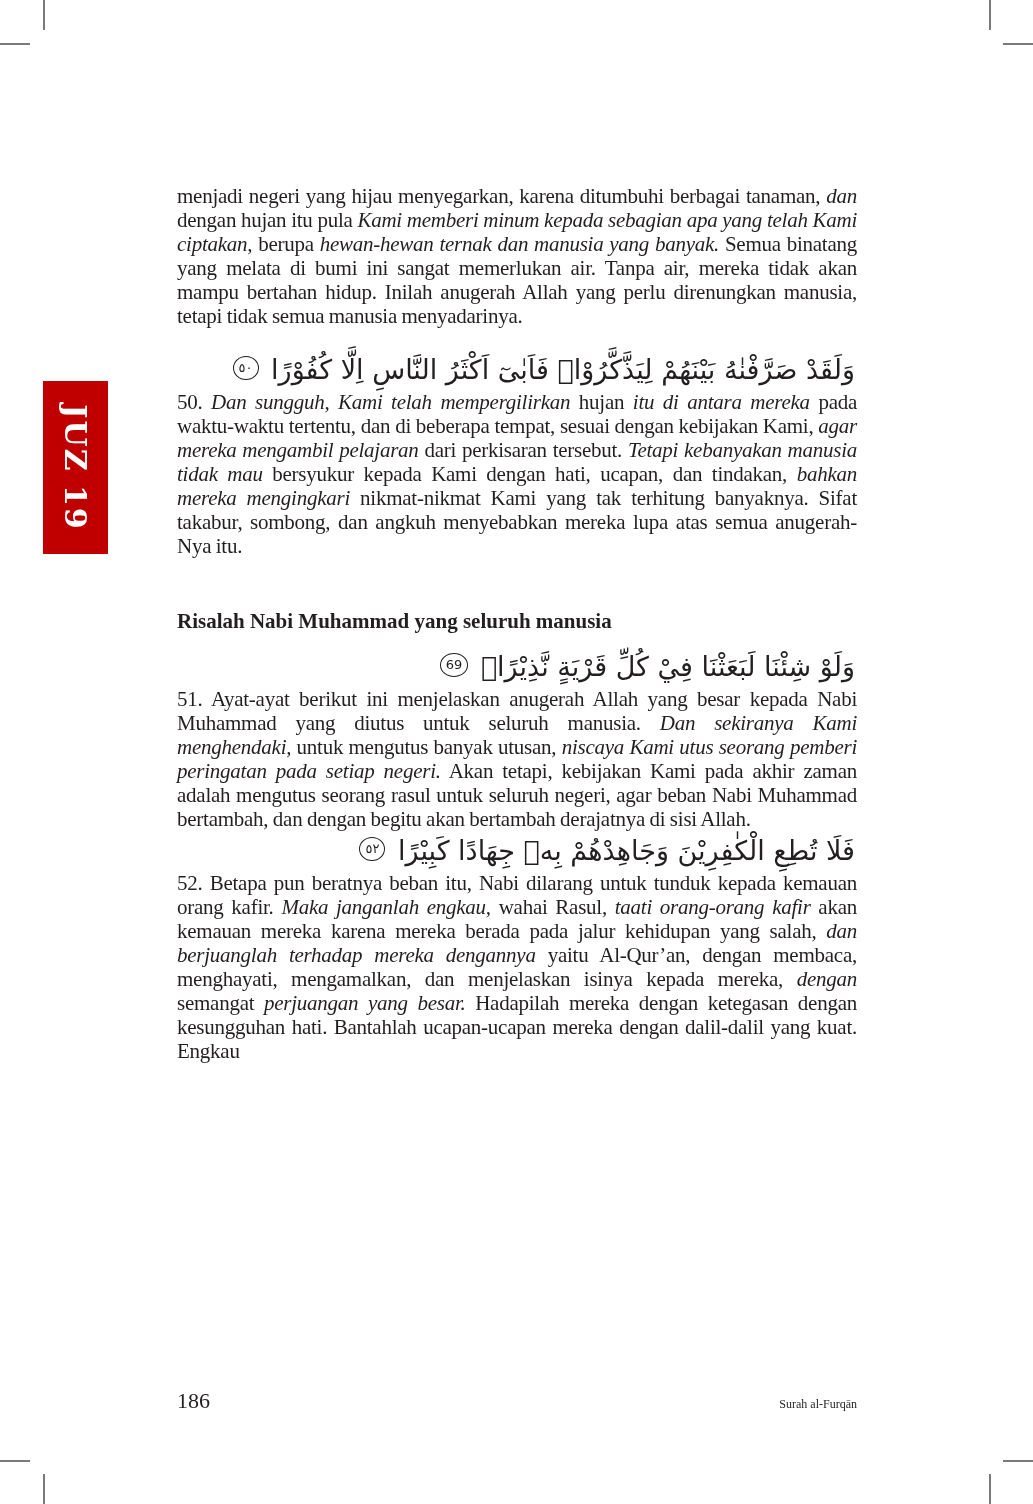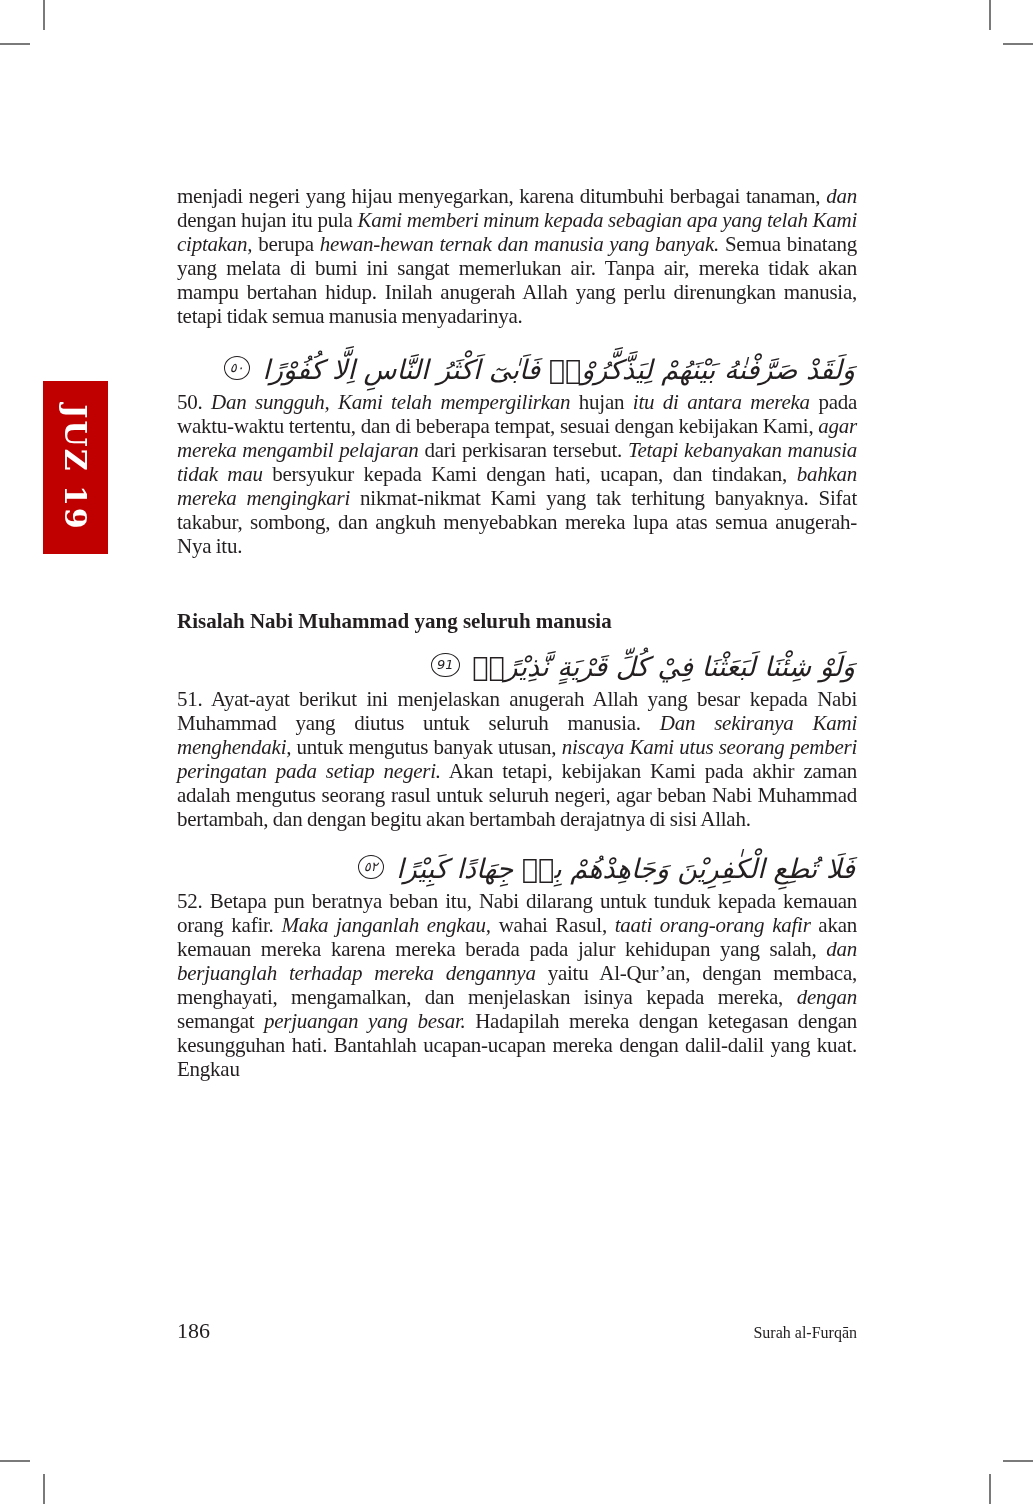--- a/index.html
+++ b/index.html
@@ -20,7 +20,7 @@
           hyphens: manual; word-spacing: -0.5px; letter-spacing: -0.25px; }
   .para i { font-style: italic; }
   .arabic { direction: rtl; text-align: right; font-family: "DejaVu Sans", sans-serif;
-            font-size: 27px; line-height: 40px; margin: 0; padding-right: 2px; font-style: italic; }
+            font-size: 27px; line-height: 40px; margin: 0; padding-right: 2px; }
   .ayah-mark { display: inline-block; font-family: "DejaVu Sans", sans-serif; font-size: 13px;
                line-height: 18px; border: 1.5px solid #231f20; border-radius: 50%;
                padding: 2px 5px; margin-right: 4px; vertical-align: middle; position: relative; top: -4px; }

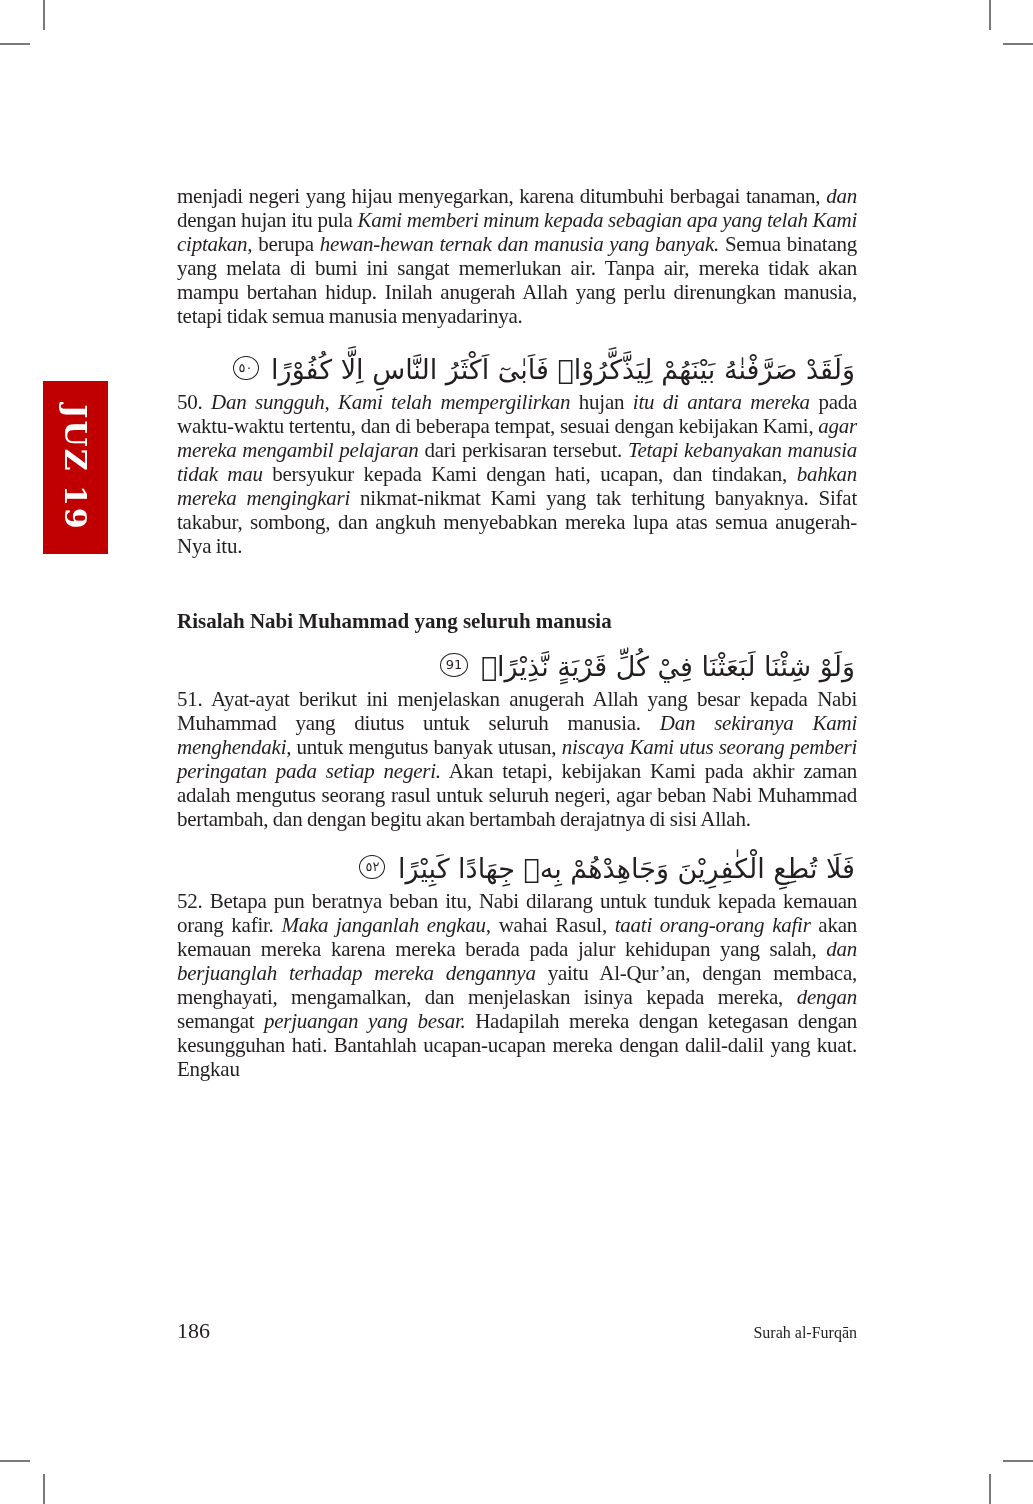--- a/index.html
+++ b/index.html
@@ -55,7 +55,7 @@
 
   <h3 class="heading" style="margin-top:50px;">Risalah Nabi Muhammad yang seluruh manusia</h3>
 
-  <p class="arabic" style="margin-top:12px;"><span>وَلَوْ شِئْنَا لَبَعَثْنَا فِيْ كُلِّ قَرْيَةٍ نَّذِيْرًاۖ</span> <span class="ayah-mark">91</span></p>
+  <p class="arabic" style="margin-top:12px;"><span>وَلَوْ شِئْنَا لَبَعَثْنَا فِيْ كُلِّ قَرْيَةٍ نَّذِيْرًاۖ</span> <span class="ayah-mark">69</span></p>
   <p class="para"><span>51. Ayat-ayat berikut ini menjelaskan anugerah Allah yang besar ke­pada Nabi Muhammad yang diutus untuk seluruh manusia. </span><i>Dan seki­ranya Kami menghendaki,</i><span> untuk mengutus banyak utusan, </span><i>niscaya Kami utus seorang pemberi peringatan pada setiap negeri.</i><span> Akan tetapi, kebijakan Kami pada akhir zaman adalah mengutus seorang rasul untuk seluruh negeri, agar beban Nabi Muhammad bertambah, dan dengan begitu akan bertambah derajatnya di sisi Allah.</span></p>
 
   <p class="arabic" style="margin-top:18px;"><span>فَلَا تُطِعِ الْكٰفِرِيْنَ وَجَاهِدْهُمْ بِهٖ جِهَادًا كَبِيْرًا</span> <span class="ayah-mark">٥٢</span></p>

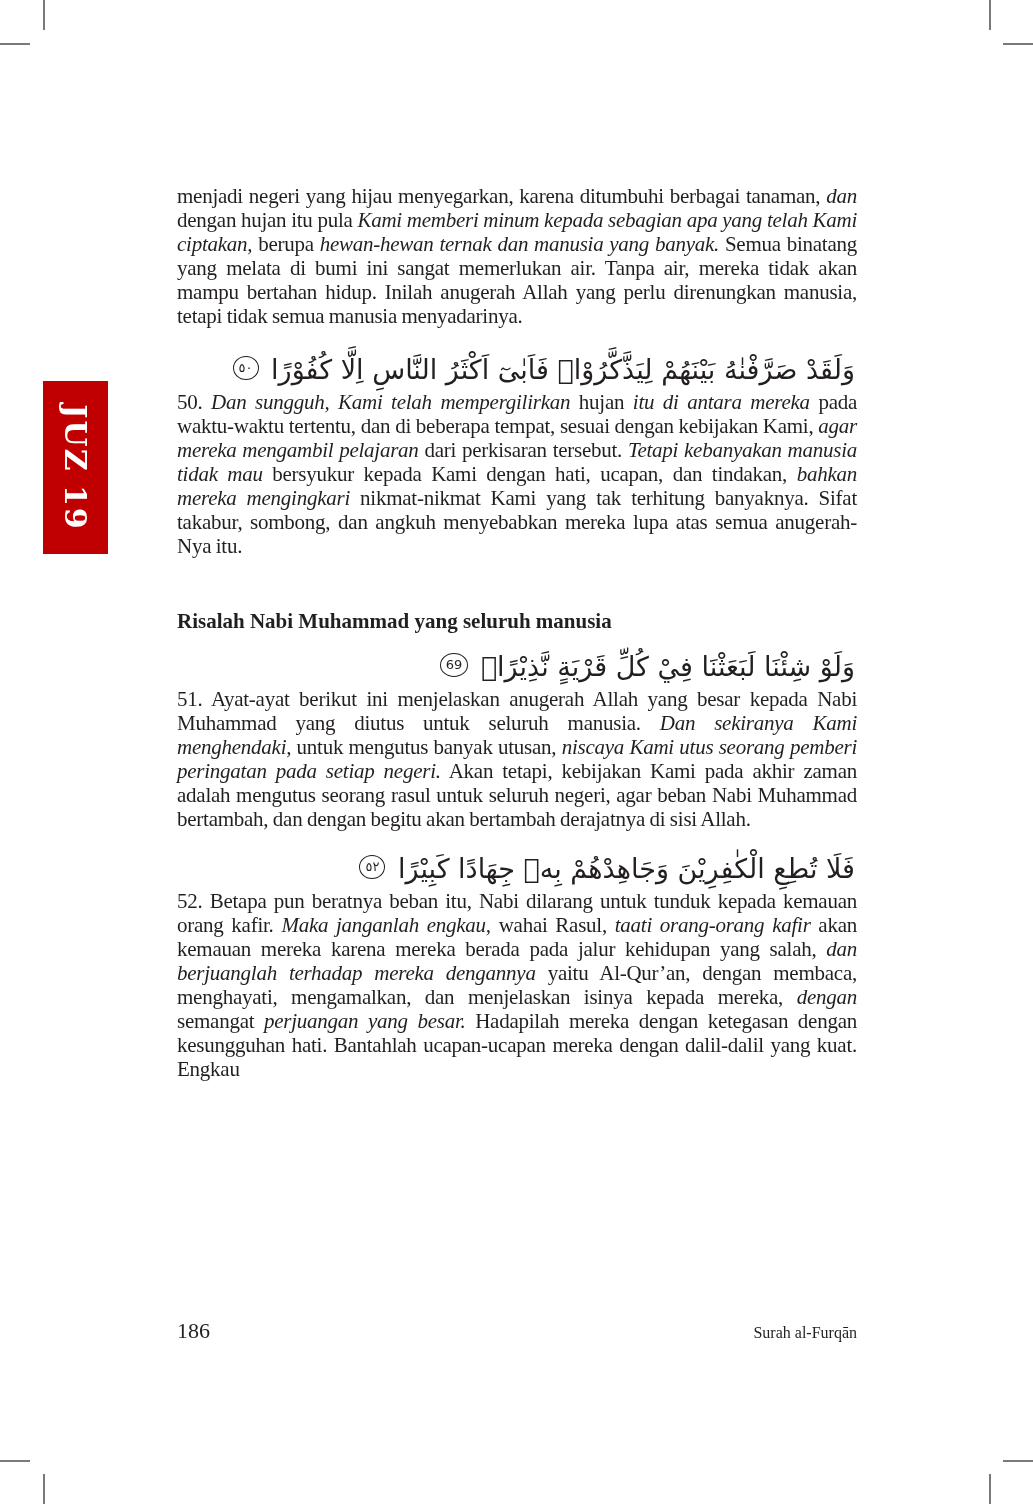--- a/index.html
+++ b/index.html
@@ -58,7 +58,7 @@
   <p class="arabic" style="margin-top:12px;"><span>وَلَوْ شِئْنَا لَبَعَثْنَا فِيْ كُلِّ قَرْيَةٍ نَّذِيْرًاۖ</span> <span class="ayah-mark">69</span></p>
   <p class="para"><span>51. Ayat-ayat berikut ini menjelaskan anugerah Allah yang besar ke­pada Nabi Muhammad yang diutus untuk seluruh manusia. </span><i>Dan seki­ranya Kami menghendaki,</i><span> untuk mengutus banyak utusan, </span><i>niscaya Kami utus seorang pemberi peringatan pada setiap negeri.</i><span> Akan tetapi, kebijakan Kami pada akhir zaman adalah mengutus seorang rasul untuk seluruh negeri, agar beban Nabi Muhammad bertambah, dan dengan begitu akan bertambah derajatnya di sisi Allah.</span></p>
 
-  <p class="arabic" style="margin-top:18px;"><span>فَلَا تُطِعِ الْكٰفِرِيْنَ وَجَاهِدْهُمْ بِهٖ جِهَادًا كَبِيْرًا</span> <span class="ayah-mark">٥٢</span></p>
+  <p class="arabic" style=""><span>فَلَا تُطِعِ الْكٰفِرِيْنَ وَجَاهِدْهُمْ بِهٖ جِهَادًا كَبِيْرًا</span> <span class="ayah-mark">٥٢</span></p>
   <p class="para"><span>52. Betapa pun beratnya beban itu, Nabi dilarang untuk tunduk kepada kemauan orang kafir. </span><i>Maka janganlah engkau,</i><span> wahai Rasul, </span><i>taati orang-orang kafir</i><span> akan kemauan mereka karena mereka berada pada jalur kehidupan yang salah, </span><i>dan berjuanglah terhadap mereka dengannya</i><span> yaitu Al-Qur’an, dengan membaca, menghayati, mengamalkan, dan menjelaskan isinya kepada mereka, </span><i>dengan</i><span> semangat </span><i>perjuangan yang besar.</i><span> Hadapilah mereka dengan ketegasan dengan kesungguhan hati. Bantahlah ucapan-ucapan mereka dengan dalil-dalil yang kuat. Engkau</span></p>
 </div>
 

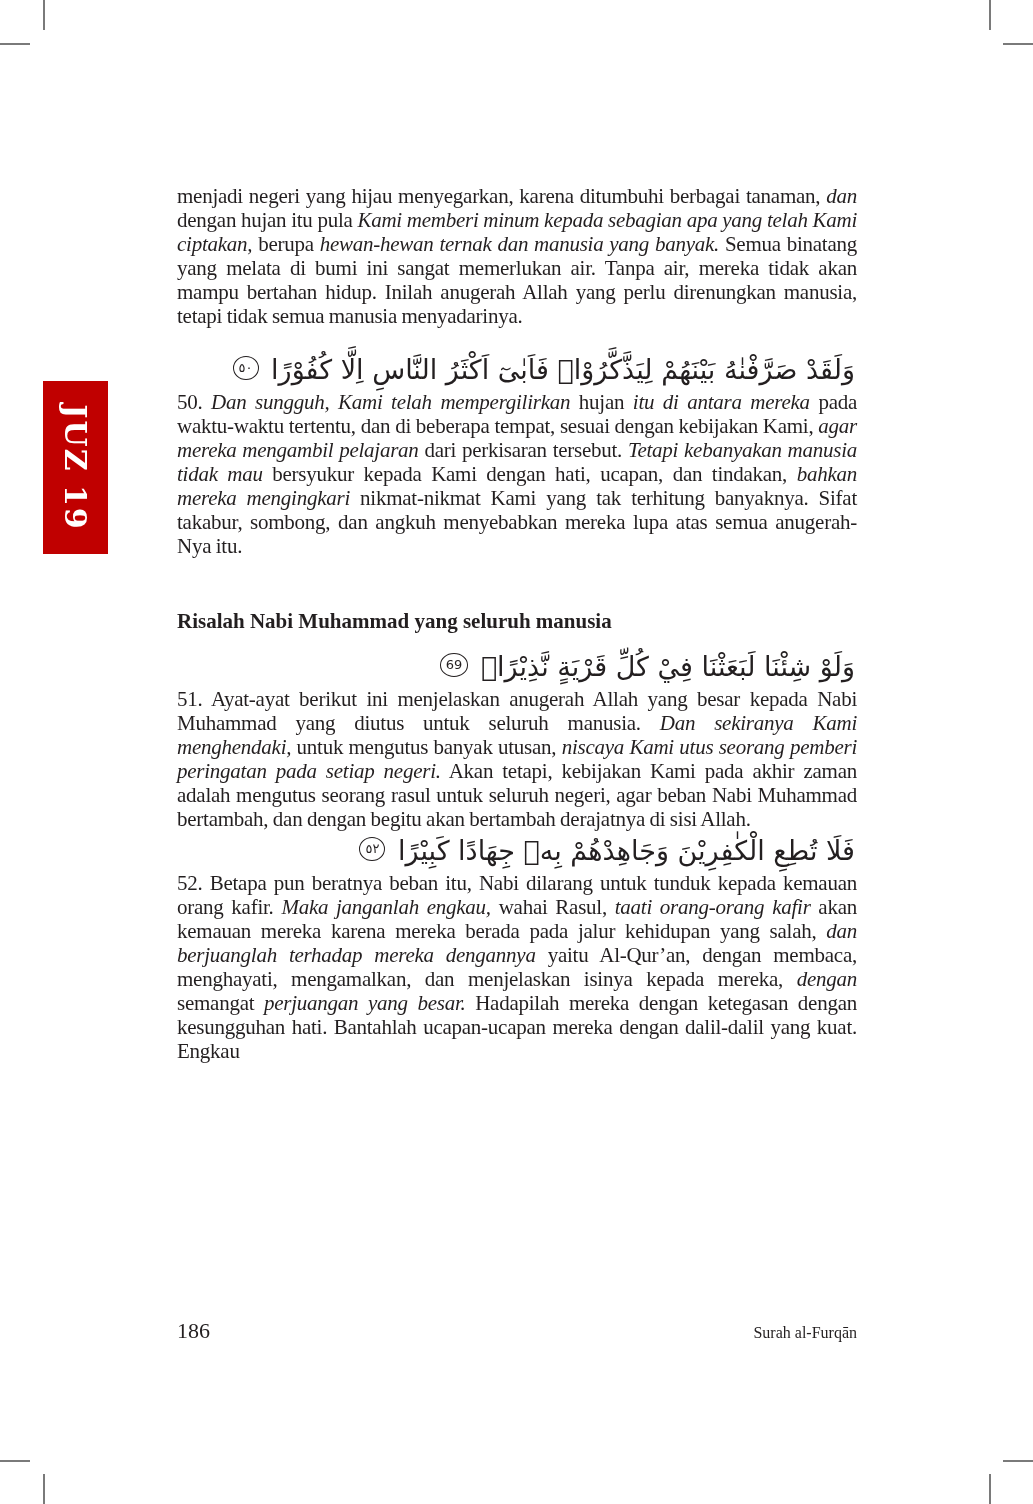--- a/index.html
+++ b/index.html
@@ -26,7 +26,7 @@
                padding: 2px 5px; margin-right: 4px; vertical-align: middle; position: relative; top: -4px; }
   .heading { font-size: 21px; font-weight: bold; margin: 0; line-height: 27px; }
 
-  .footer { position: absolute; left: 177px; top: 1318px; width: 680px; display: flex;
+  .footer { position: absolute; left: 177px; top: 1388px; width: 680px; display: flex;
             justify-content: space-between; align-items: baseline; }
   .page-num { font-size: 22px; }
   .running-title { font-size: 16px; }

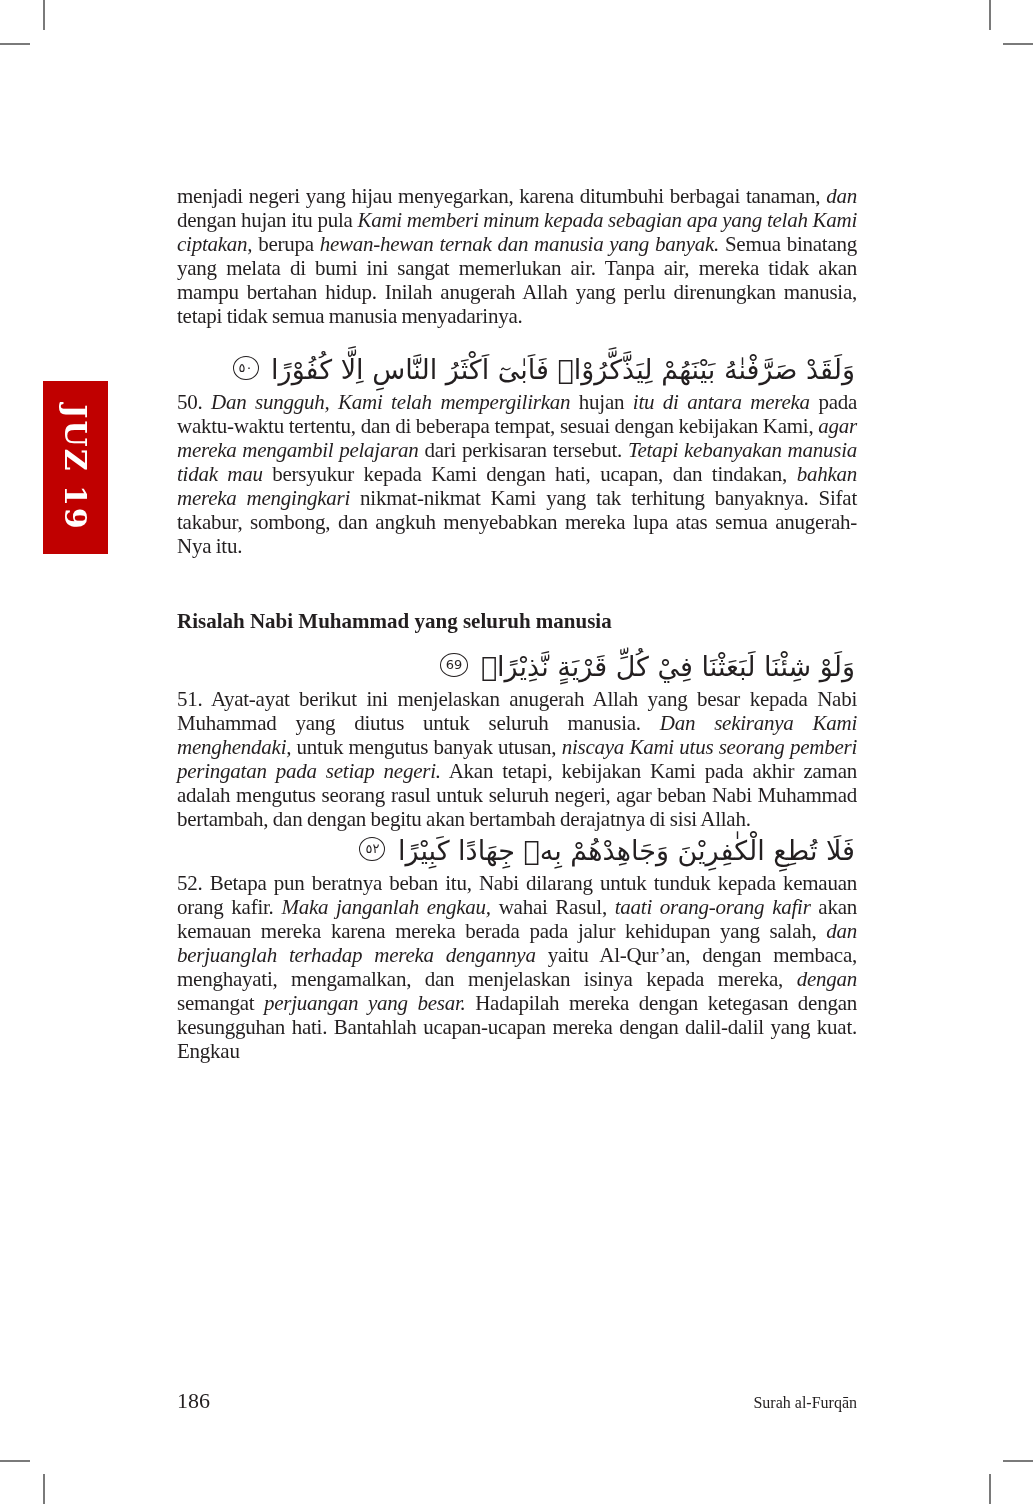--- a/index.html
+++ b/index.html
@@ -29,7 +29,7 @@
   .footer { position: absolute; left: 177px; top: 1388px; width: 680px; display: flex;
             justify-content: space-between; align-items: baseline; }
   .page-num { font-size: 22px; }
-  .running-title { font-size: 16px; }
+  .running-title { font-size: 12px; }
 </style>
 </head>
 <body>

